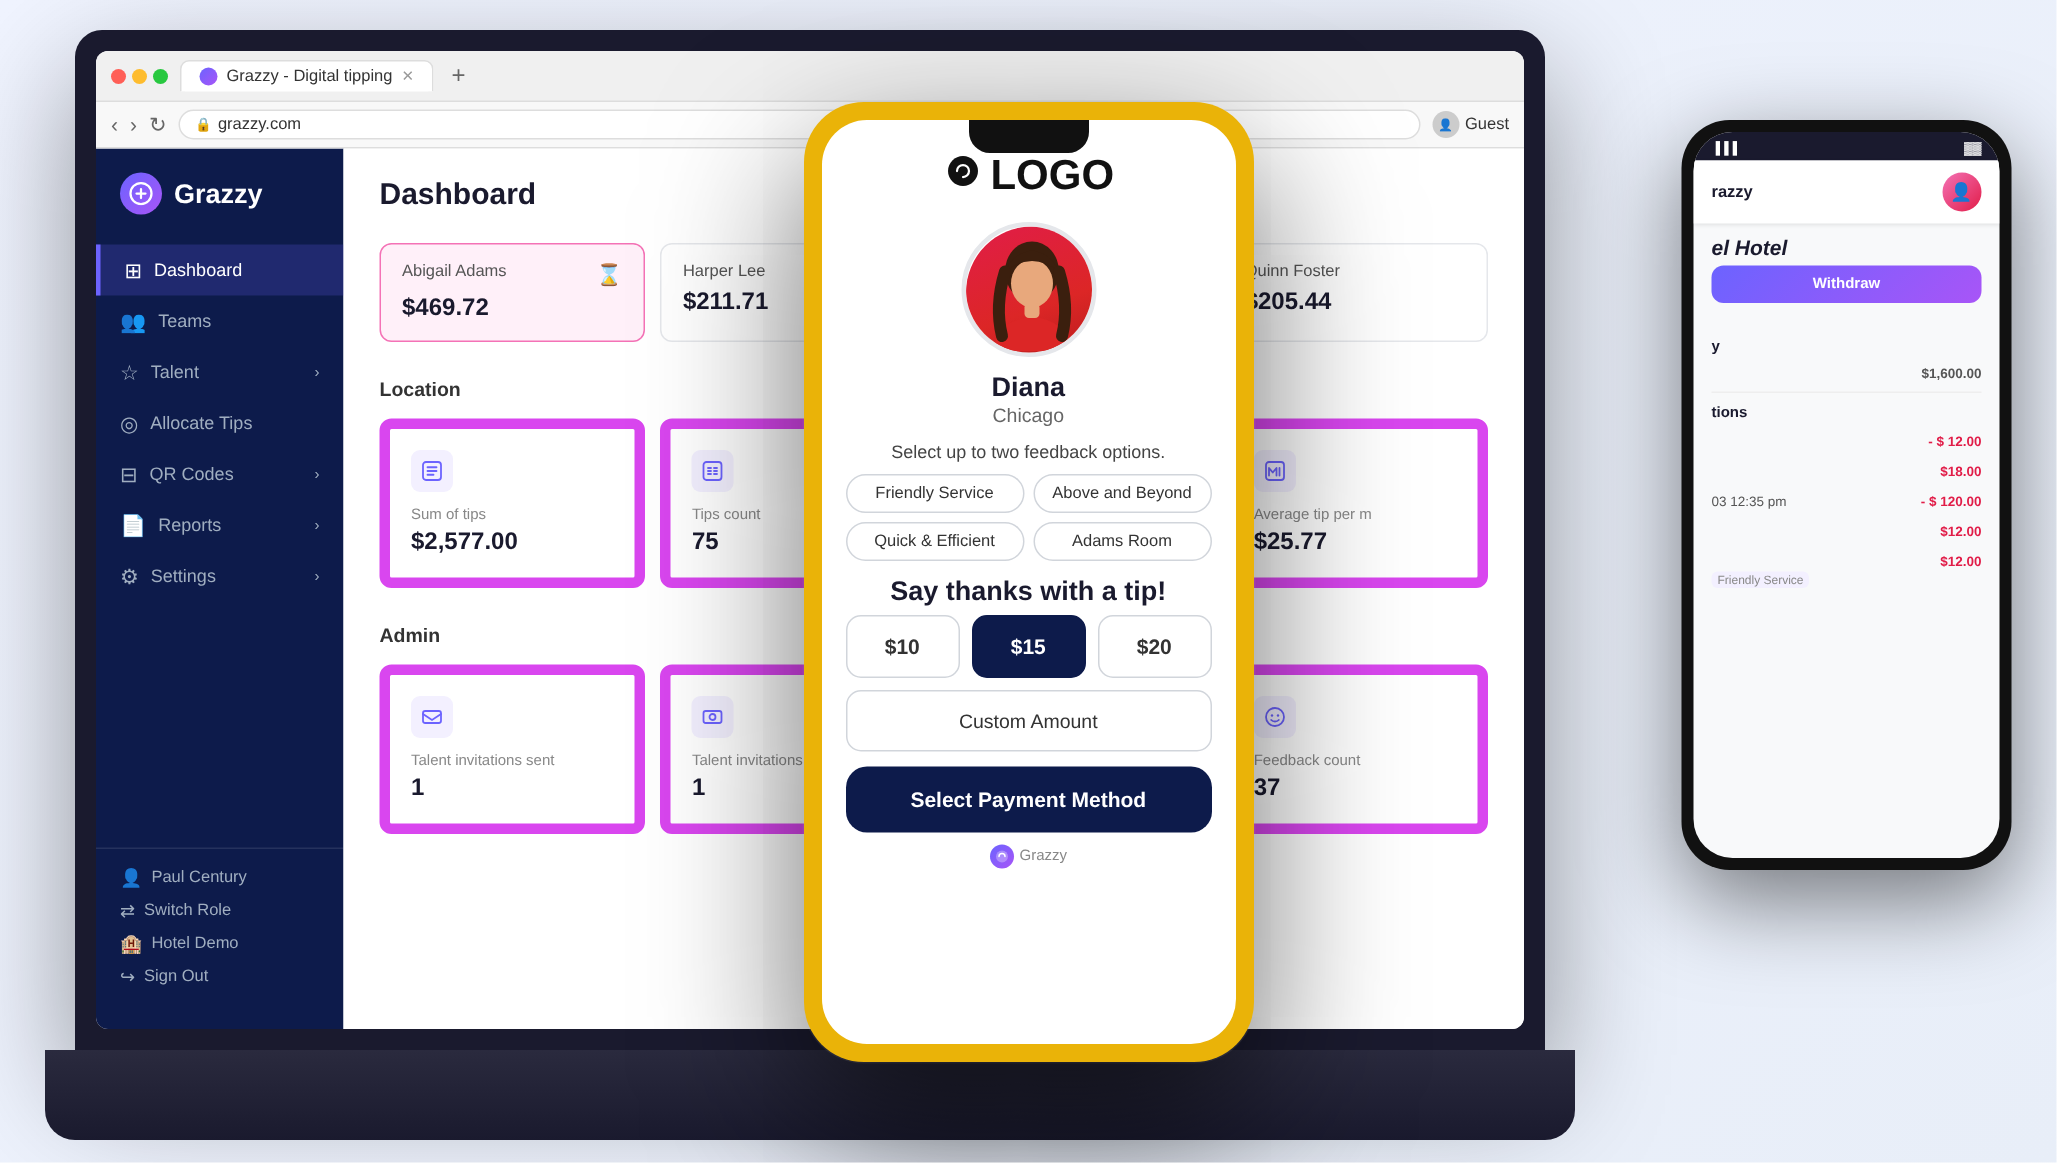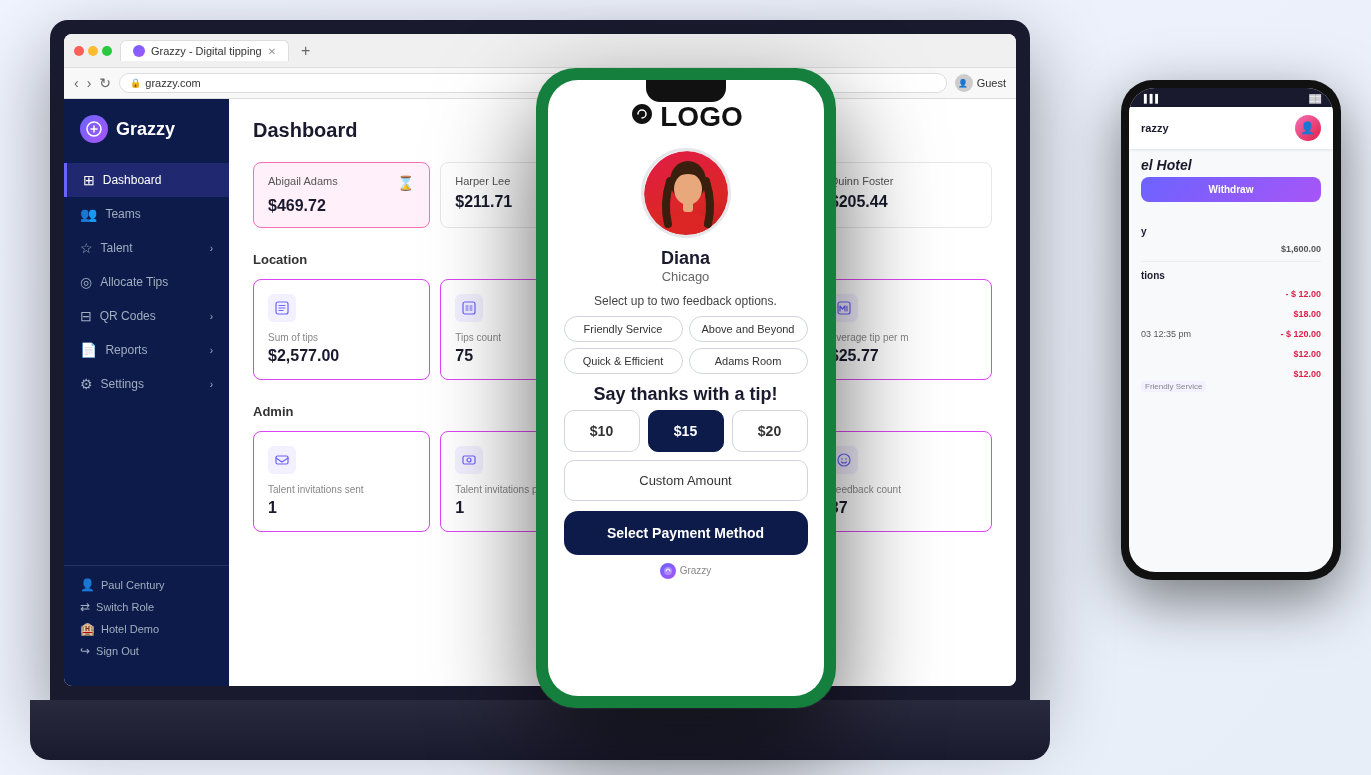--- a/index.html
+++ b/index.html
@@ -310,7 +310,7 @@
     .tip-phone-body {
       width: 100%;
       height: 100%;
-      background: #15803d;
+      background: #eab308;
       border-radius: 40px;
       padding: 12px;
       box-shadow: 0 40px 100px rgba(0,0,0,0.6), 0 0 0 1px rgba(255,255,255,0.1);

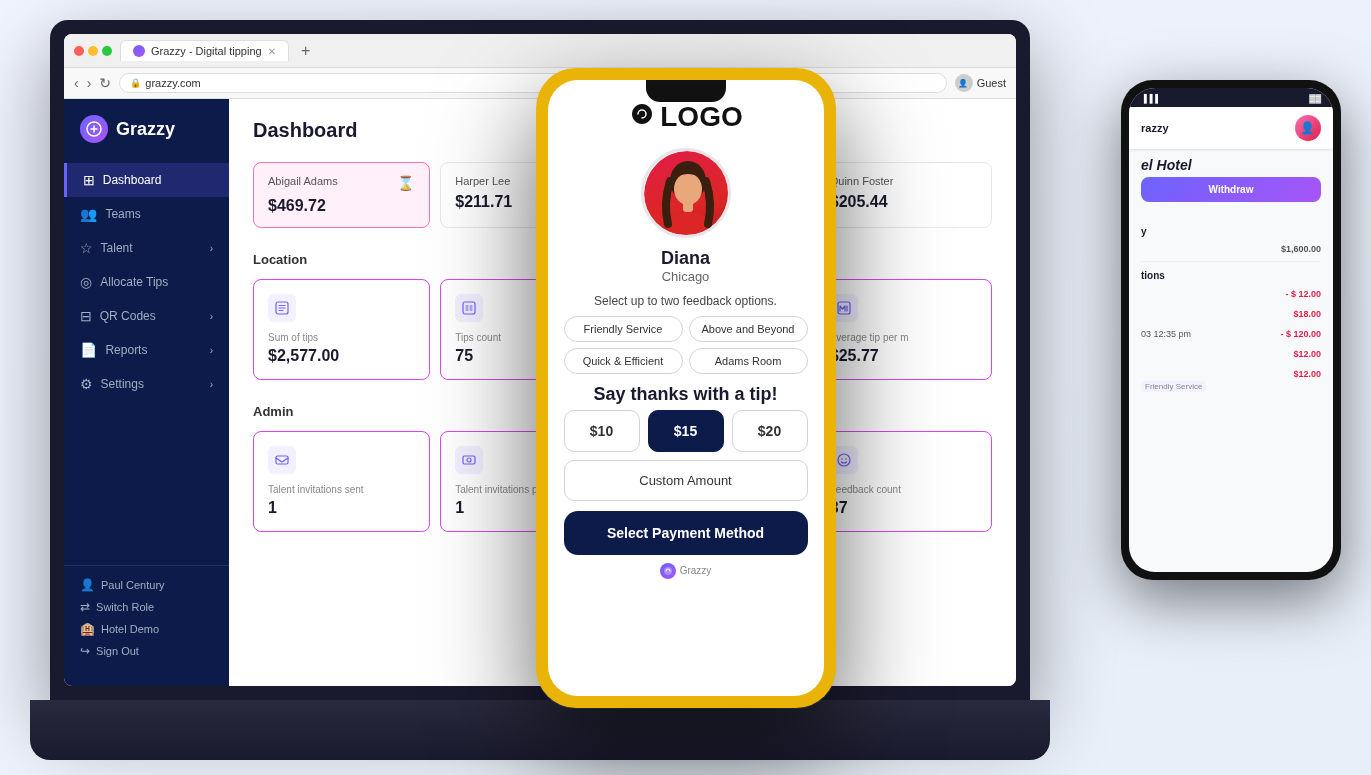--- a/index.html
+++ b/index.html
@@ -275,7 +275,7 @@
     }
     .stat-card {
       background: #fff;
-      border: 1px solid #d946ef;
+      border: 7px solid #d946ef;
       border-radius: 8px;
       padding: 14px;
     }

